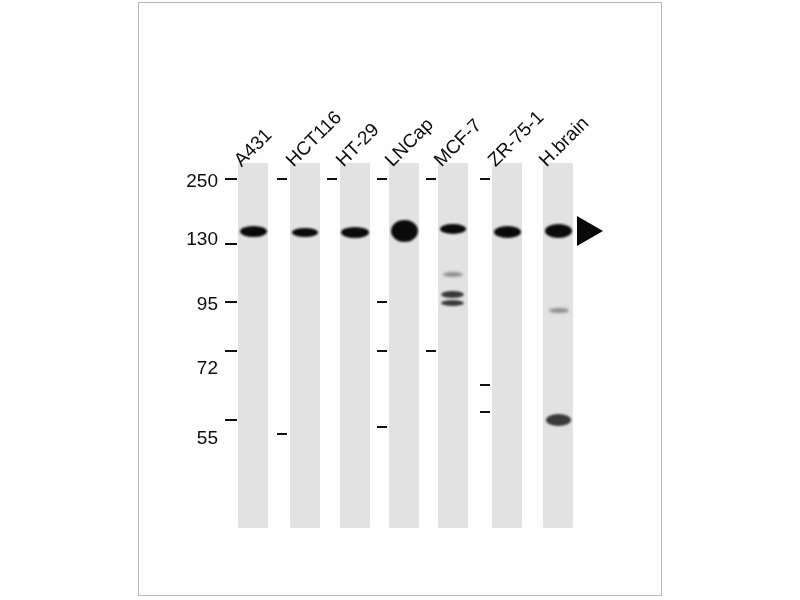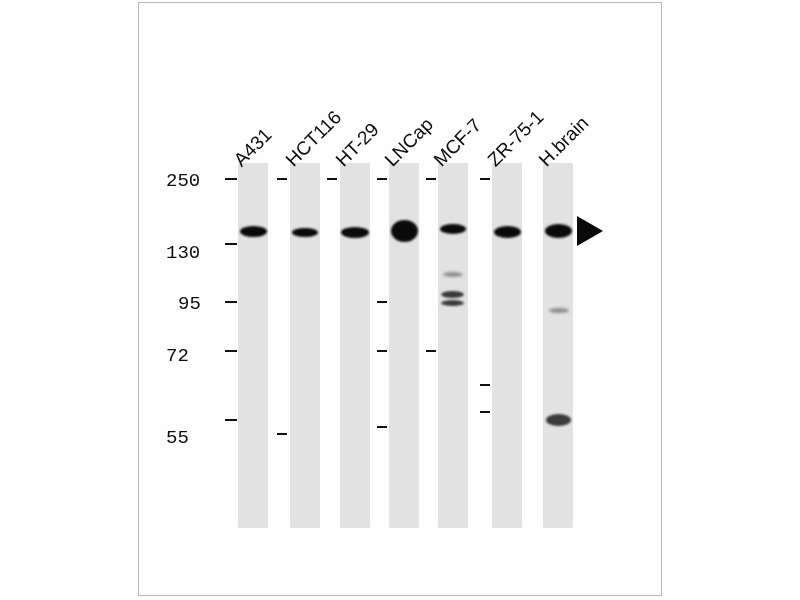--- a/index.html
+++ b/index.html
@@ -48,9 +48,9 @@
     position: absolute;
     font-size: 19px;
     color: #0d0d0d;
-    text-align: left;
+    text-align: right;
     width: 52px;
-    font-family: Liberation Mono, monospace;
+    font-family: Liberation Sans, sans-serif;
   }
   .tick {
     position: absolute;

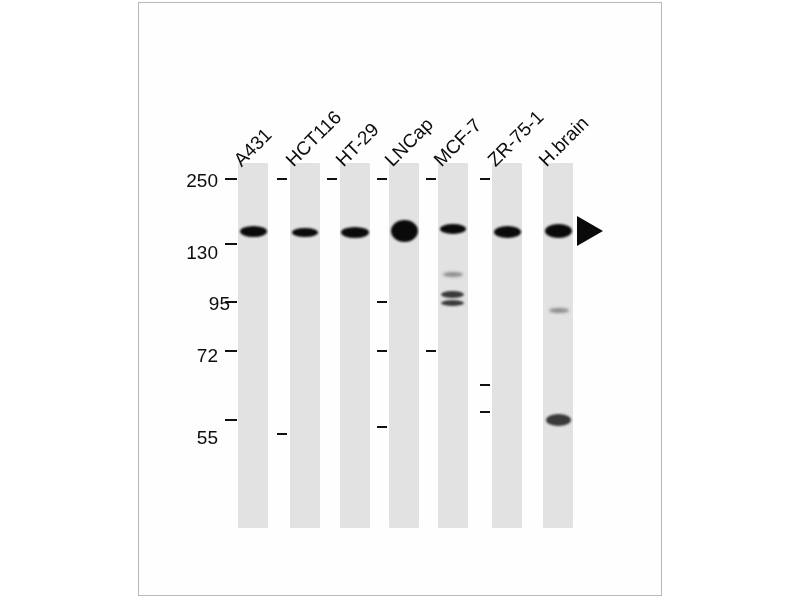--- a/index.html
+++ b/index.html
@@ -102,7 +102,7 @@
     <div class="lane" style="left: 543px; top: 163px; width: 30px; height: 365px;"></div>
     <div class="lane-label" style="left: 550px; top: 149px;">H.brain</div>
     <div class="mw-label" style="left: 166px; top: 170px;">250</div>
-    <div class="mw-label" style="left: 166px; top: 242px;">130</div>
+    <div class="mw-label" style="left: 166px; top: 228px;">130</div>
     <div class="mw-label" style="left: 178px; top: 293px;">95</div>
     <div class="mw-label" style="left: 166px; top: 345px;">72</div>
     <div class="mw-label" style="left: 166px; top: 427px;">55</div>

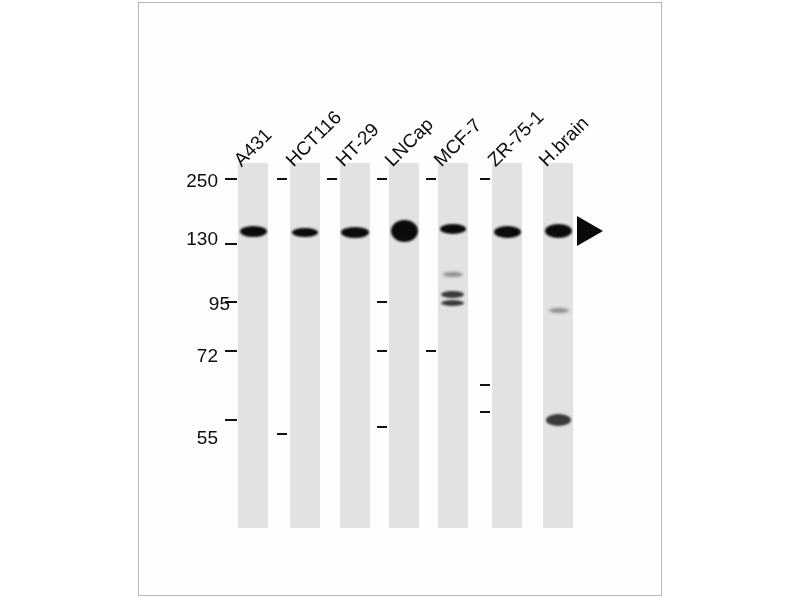--- a/index.html
+++ b/index.html
@@ -103,7 +103,7 @@
     <div class="lane-label" style="left: 550px; top: 149px;">H.brain</div>
     <div class="mw-label" style="left: 166px; top: 170px;">250</div>
     <div class="mw-label" style="left: 166px; top: 228px;">130</div>
-    <div class="mw-label" style="left: 178px; top: 293px;">95</div>
+    <div class="mw-label" style="left: 166px; top: 293px;">95</div>
     <div class="mw-label" style="left: 166px; top: 345px;">72</div>
     <div class="mw-label" style="left: 166px; top: 427px;">55</div>
     <div class="tick" style="left: 225px; top: 178px; width: 12px;"></div>

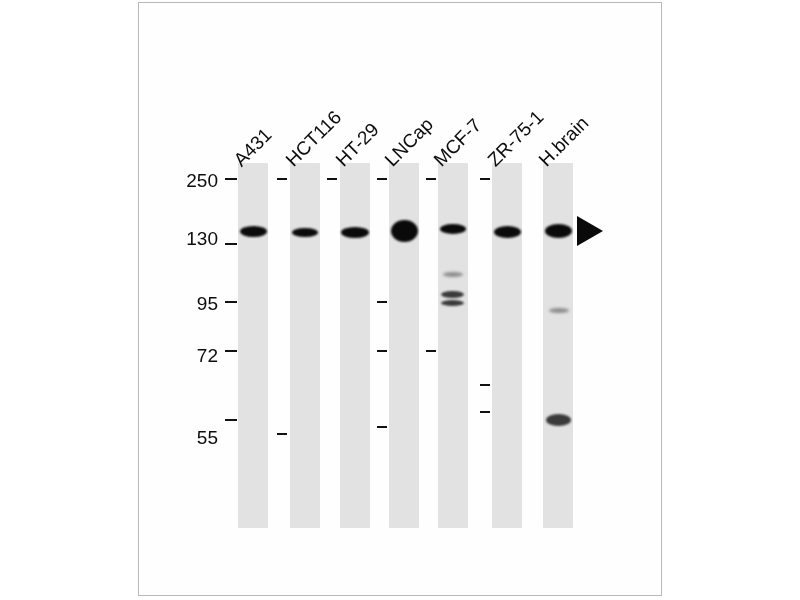--- a/index.html
+++ b/index.html
@@ -104,7 +104,7 @@
     <div class="mw-label" style="left: 166px; top: 170px;">250</div>
     <div class="mw-label" style="left: 166px; top: 228px;">130</div>
     <div class="mw-label" style="left: 166px; top: 293px;">95</div>
-    <div class="mw-label" style="left: 166px; top: 345px;">72</div>
+    <div class="mw-label" style="left: 166px; top: 357px;">72</div>
     <div class="mw-label" style="left: 166px; top: 427px;">55</div>
     <div class="tick" style="left: 225px; top: 178px; width: 12px;"></div>
     <div class="tick" style="left: 225px; top: 243px; width: 12px;"></div>

